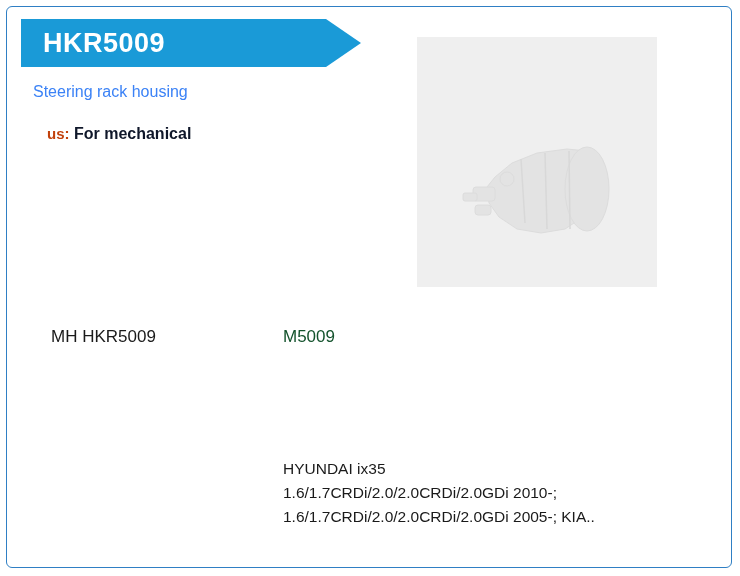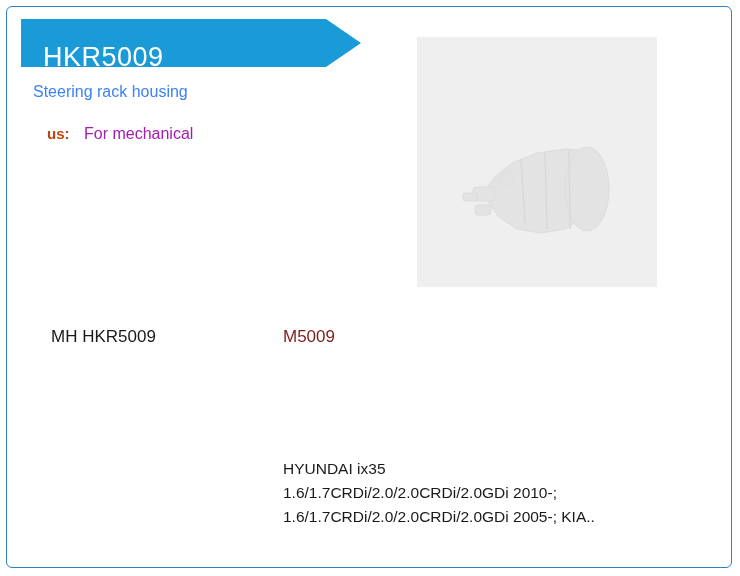--- a/index.html
+++ b/index.html
@@ -44,10 +44,10 @@
   .banner-title {
     position: absolute;
     left: 22px;
-    top: 23px;
+    top: 9px;
     color: #ffffff;
     font-size: 27px;
-    font-weight: normal;
+    font-weight: bold;
     letter-spacing: 0.5px;
     font-family: "Liberation Sans", sans-serif;
     white-space: nowrap;

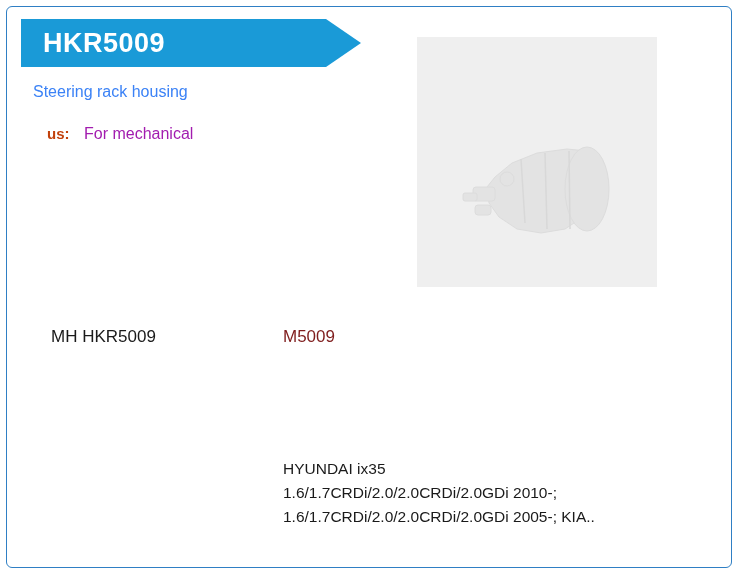--- a/index.html
+++ b/index.html
@@ -75,9 +75,8 @@
   }
   .usage-value {
     font-size: 16px;
-    font-weight: normal;
-    color: #a21caf;
-    margin-left: 10px;
+    font-weight: bold;
+    color: #0f172a;
   }
 
   

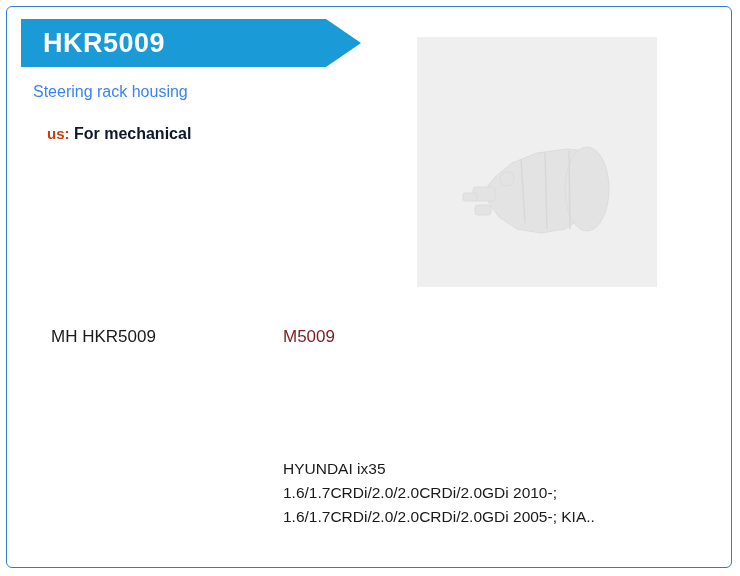--- a/index.html
+++ b/index.html
@@ -106,7 +106,7 @@
     left: 276px;
     top: 320px;
     font-size: 17px;
-    color: #7f1d1d;
+    color: #14532d;
     white-space: nowrap;
   }
 

